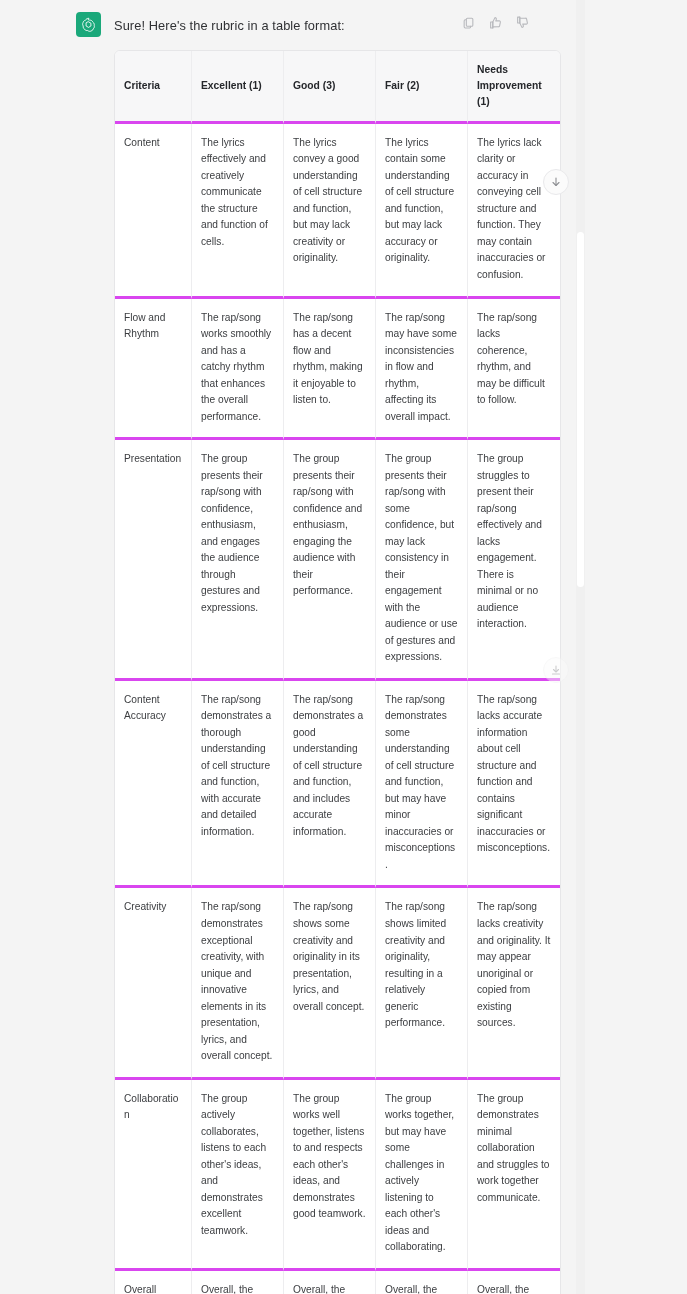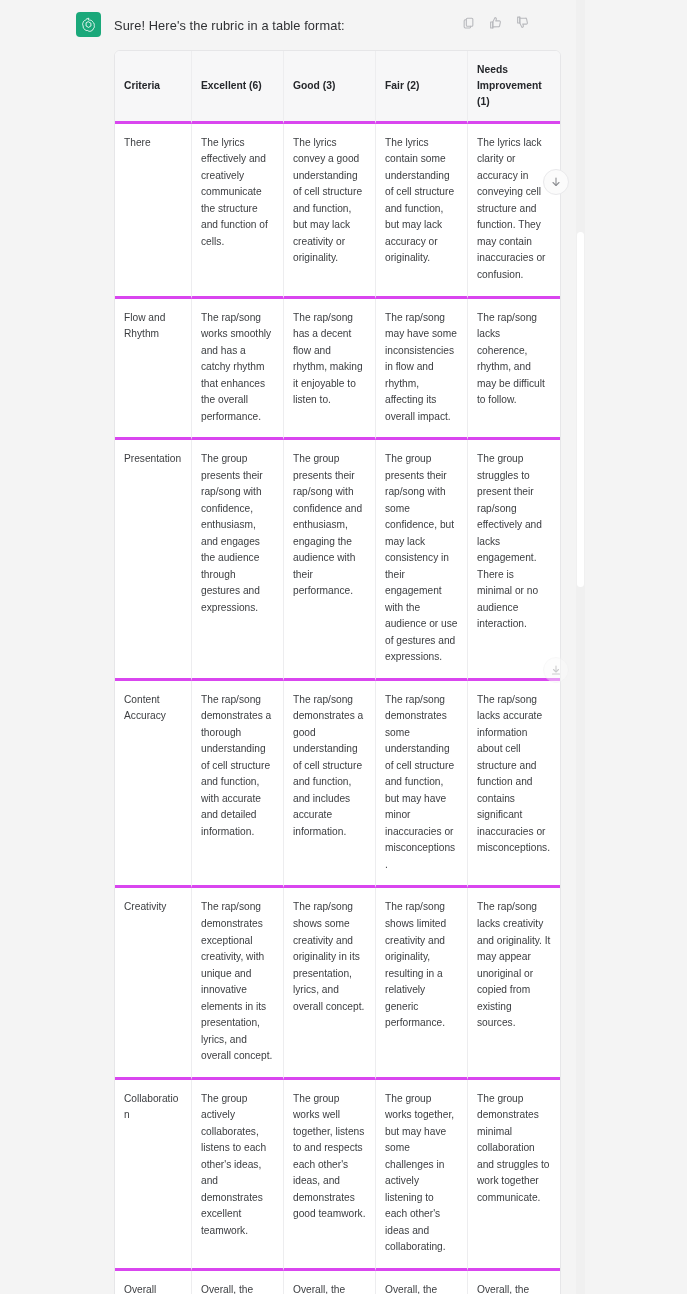--- a/index.html
+++ b/index.html
@@ -219,7 +219,7 @@
       <thead>
         <tr>
           <th>Criteria</th>
-          <th>Excellent (6)</th>
+          <th>Excellent (1)</th>
           <th>Good (3)</th>
           <th>Fair (2)</th>
           <th>Needs Improvement (1)</th>

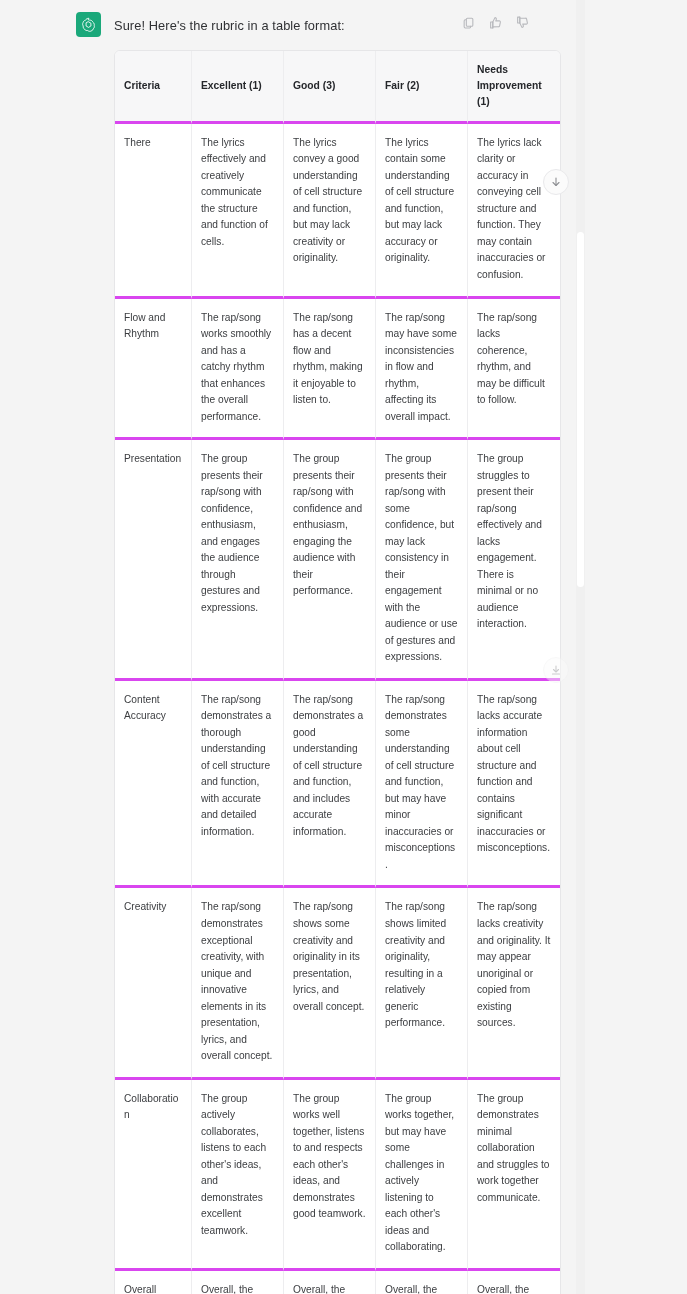--- a/index.html
+++ b/index.html
@@ -227,7 +227,7 @@
       </thead>
       <tbody>
         <tr>
-          <td class="crit-cell">There</td>
+          <td class="crit-cell">Content</td>
           <td>The lyrics effectively and creatively communicate the structure and function of cells.</td>
           <td>The lyrics convey a good understanding of cell structure and function, but may lack creativity or originality.</td>
           <td>The lyrics contain some understanding of cell structure and function, but may lack accuracy or originality.</td>

